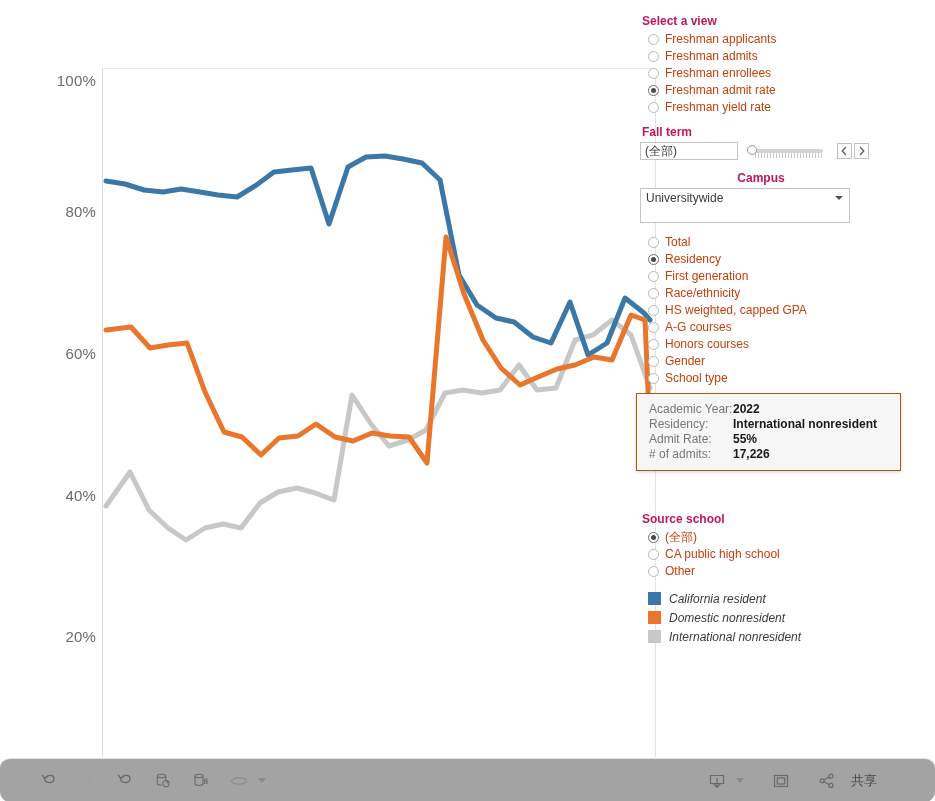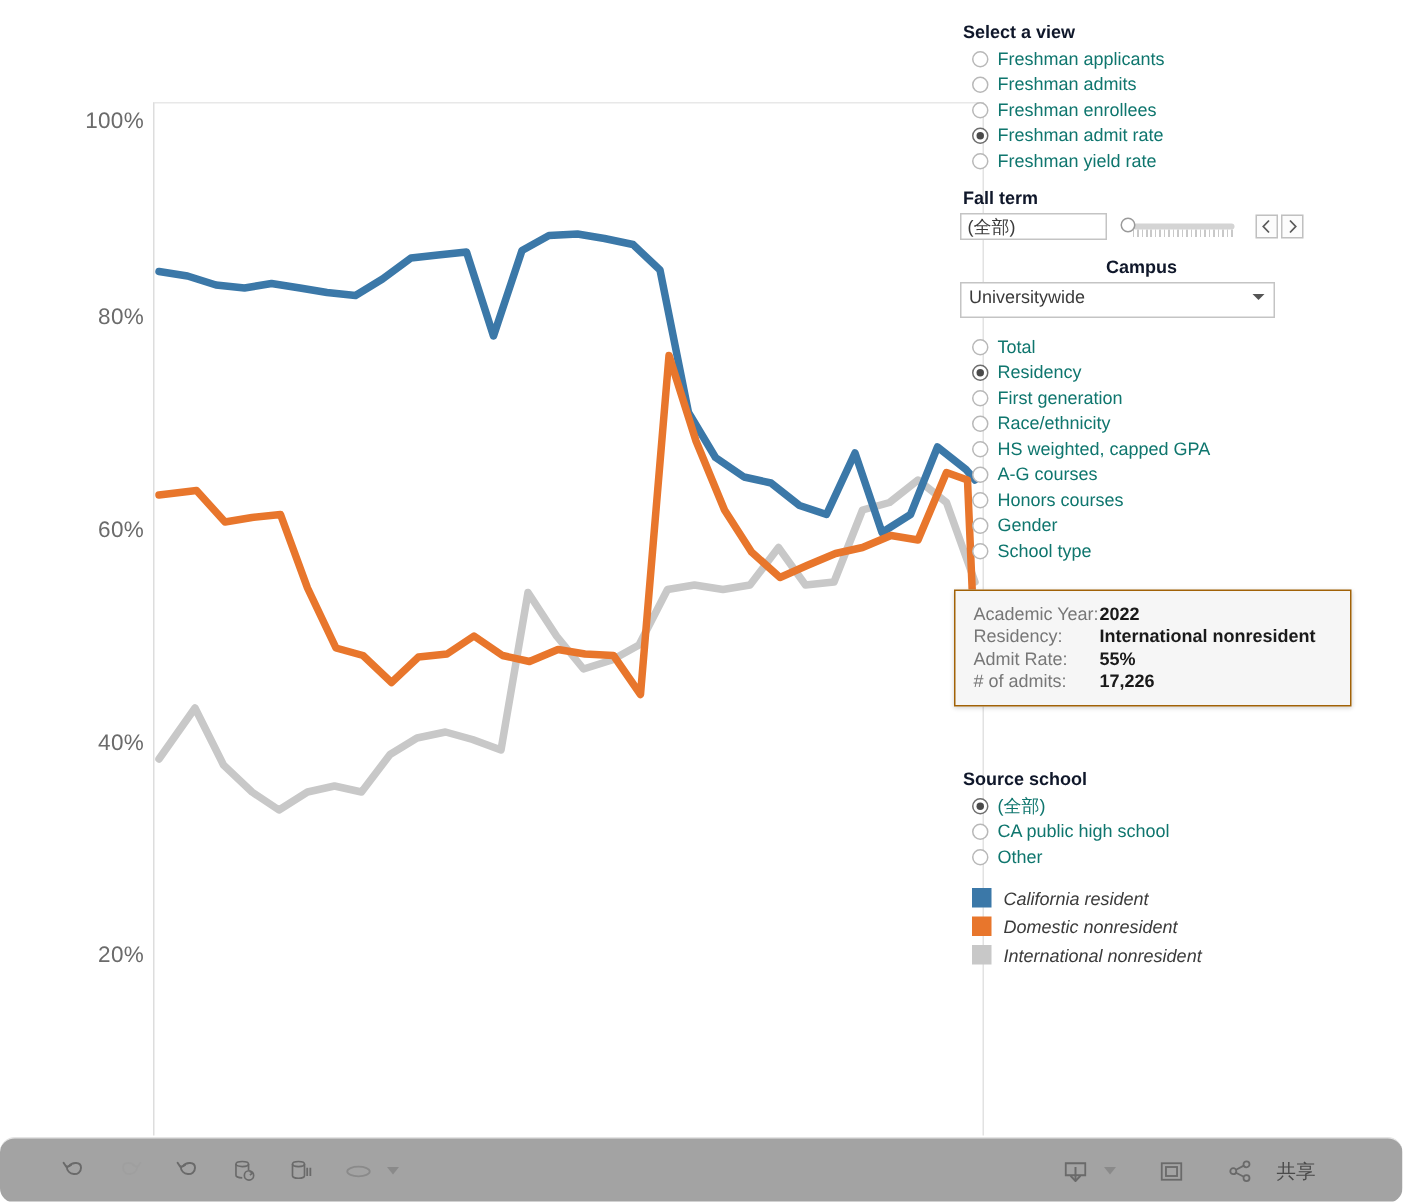--- a/index.html
+++ b/index.html
@@ -35,7 +35,7 @@
     font-size:12px;color:#3b3b3b;
   }
   .panel-title{
-    font-size:12px;font-weight:bold;color:#0f172a;margin:0 0 3px 2px;
+    font-size:12px;font-weight:bold;color:#be185d;margin:0 0 3px 2px;
   }
   .radio-row{display:flex;align-items:center;height:17px;margin-left:8px;}
   .radio{

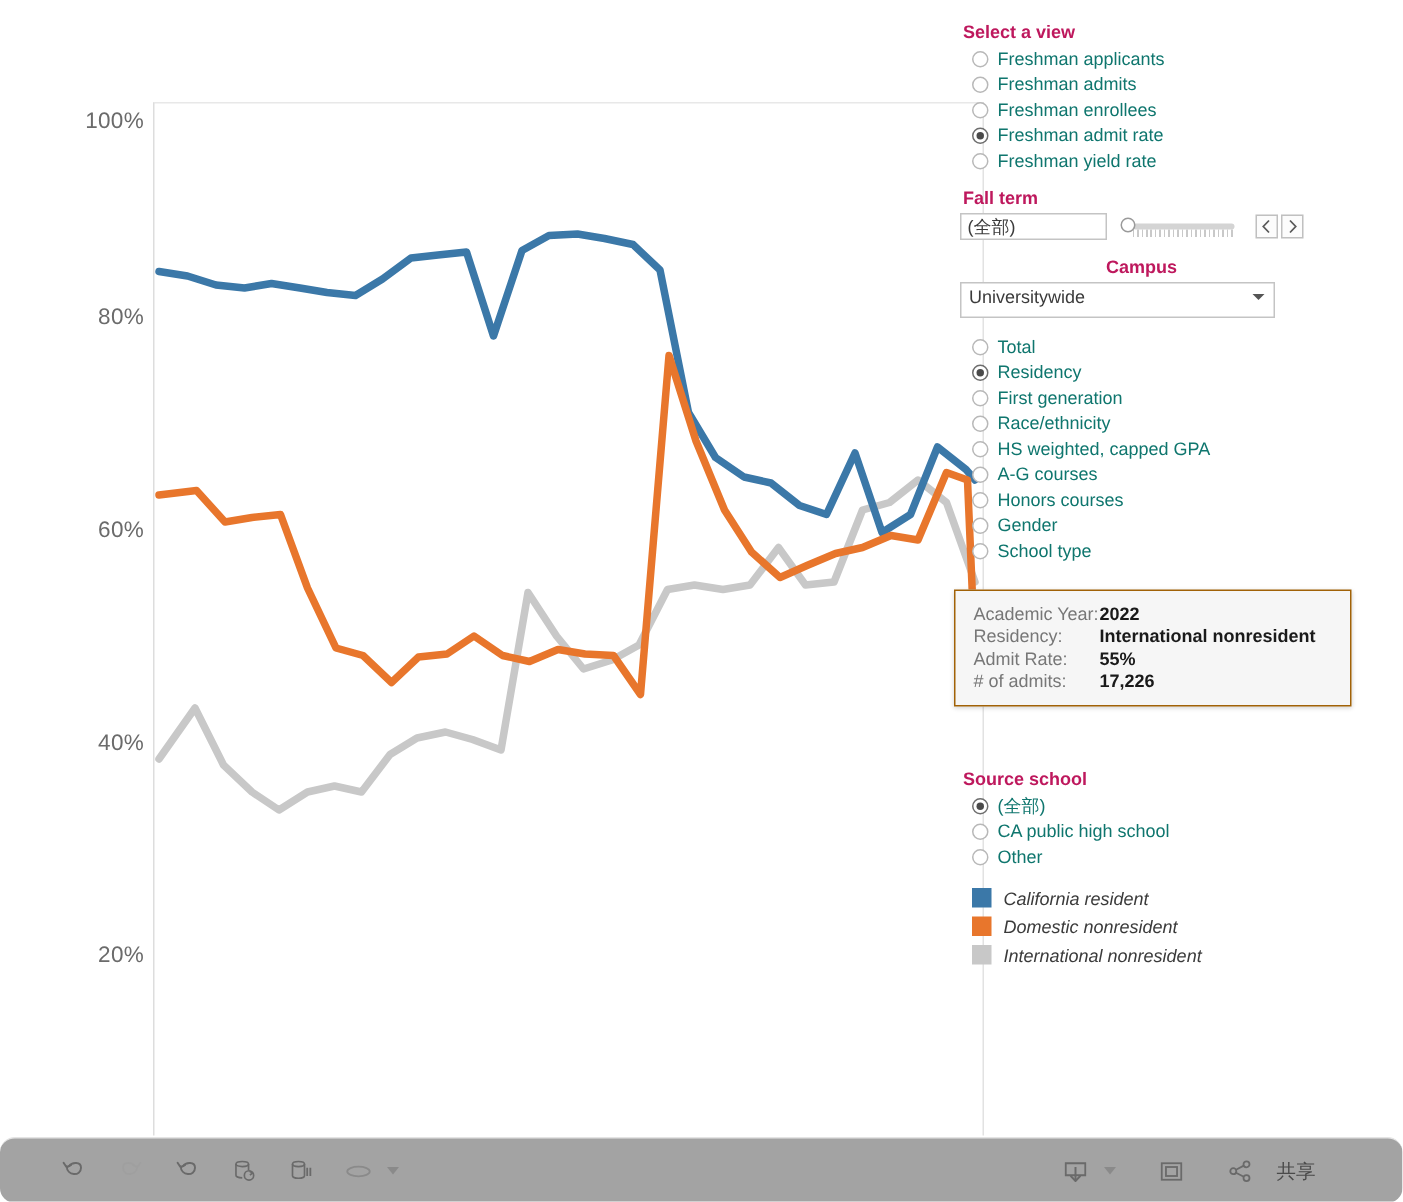--- a/index.html
+++ b/index.html
@@ -48,7 +48,7 @@
     content:"";position:absolute;left:2px;top:2px;width:5px;height:5px;
     border-radius:50%;background:#4a4a4a;
   }
-  .radio-label{font-size:12px;color:#0f766e;line-height:13px;text-align:center;}
+  .radio-label{font-size:12px;color:#c2410c;line-height:13px;text-align:center;}
 
   
   .term-block{margin-top:9px;}

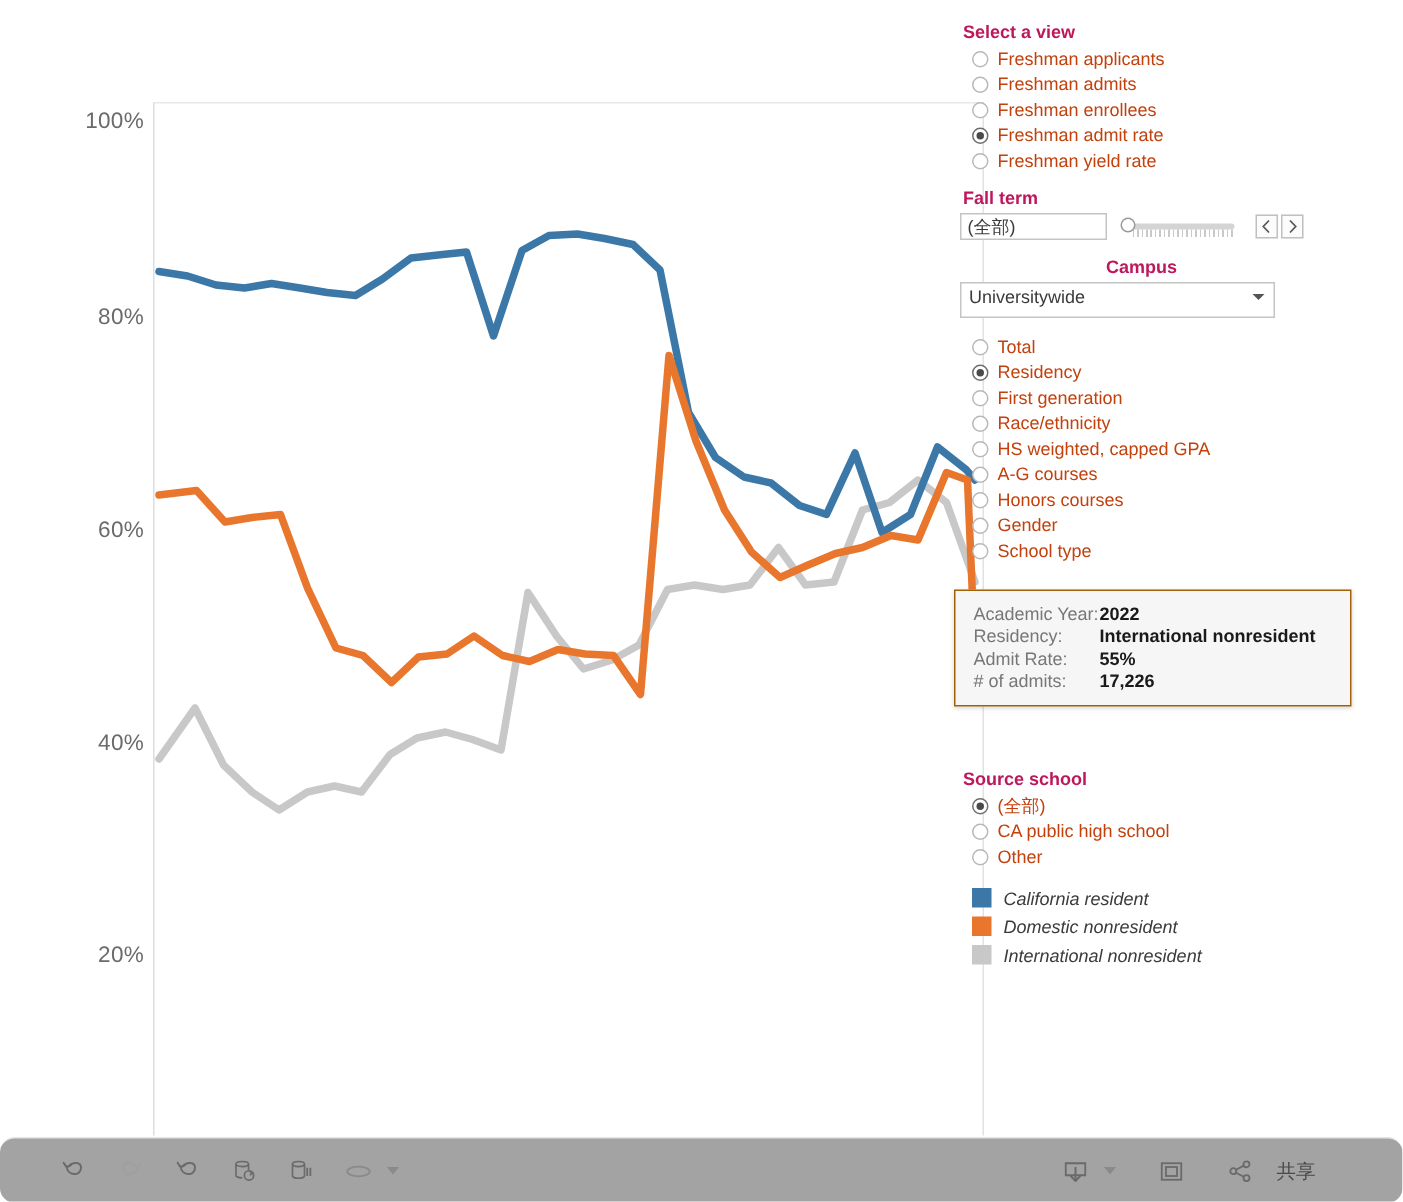--- a/index.html
+++ b/index.html
@@ -79,7 +79,7 @@
   
   .campus-block{margin-top:11px;text-align:center;}
   .select{
-    position:relative;width:210px;height:24px;border:1px solid #c4c4c4;background:#fff;
+    position:relative;width:210px;height:35px;border:1px solid #c4c4c4;background:#fff;
     margin-top:3px;box-sizing:border-box;
   }
   .select-val{

